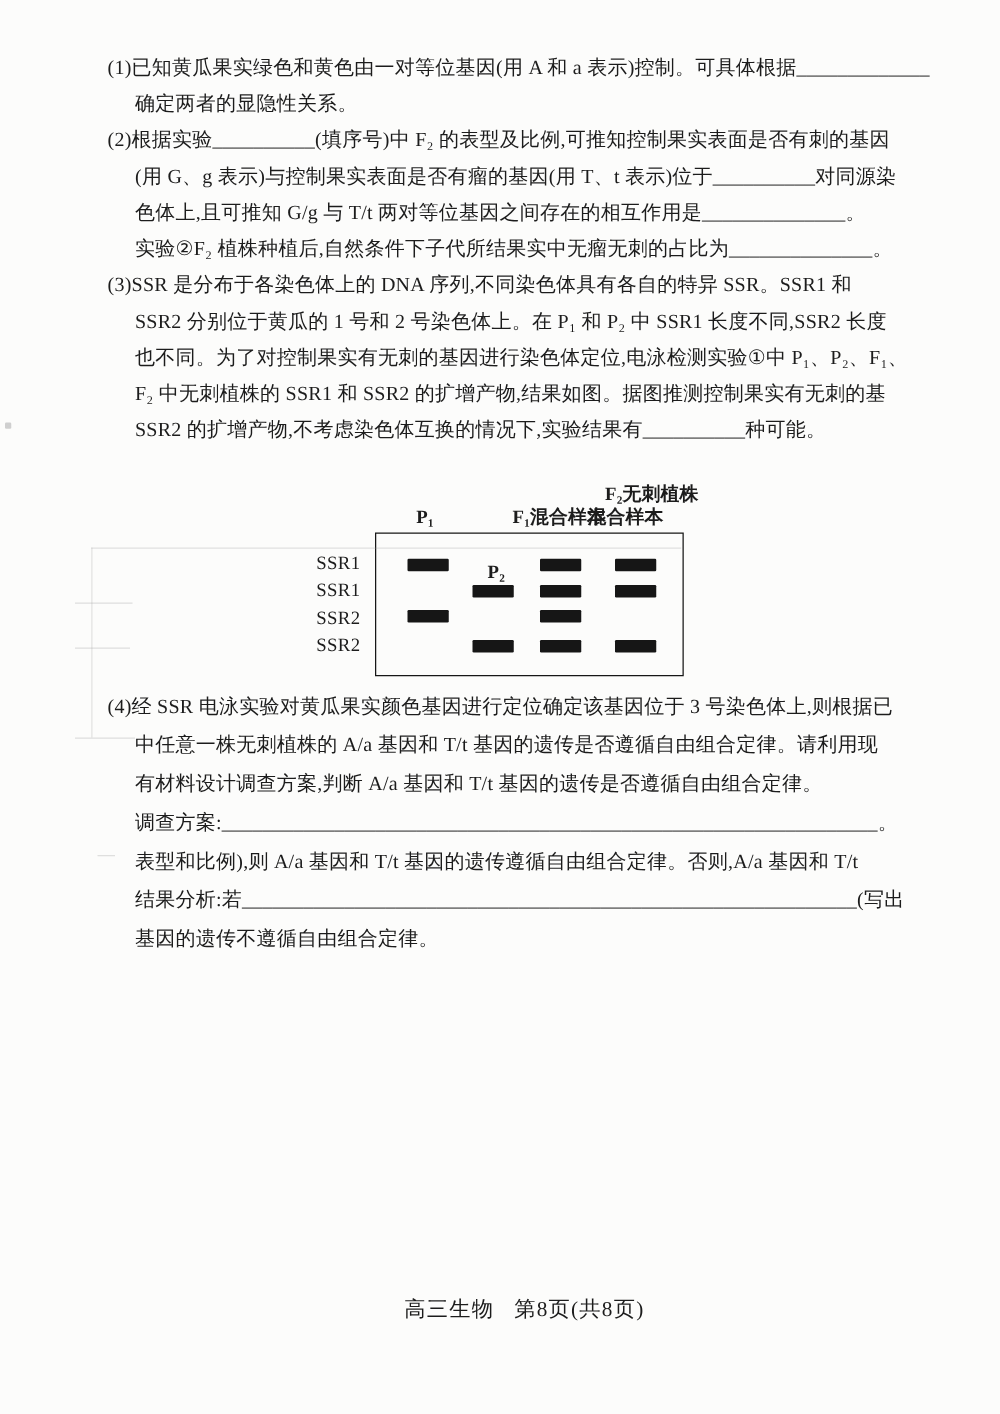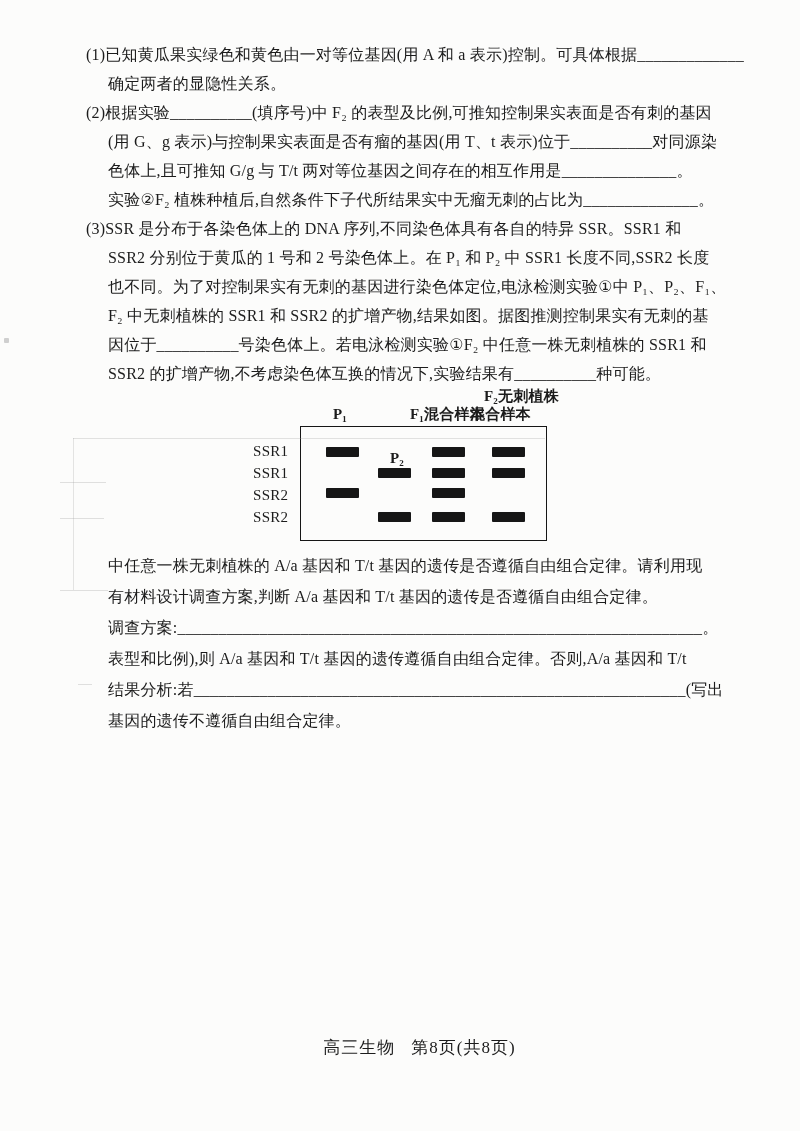--- a/index.html
+++ b/index.html
@@ -66,7 +66,6 @@
     <div class="tline cont">SSR2 分别位于黄瓜的 1 号和 2 号染色体上。在 P₁ 和 P₂ 中 SSR1 长度不同,SSR2 长度</div>
     <div class="tline cont">也不同。为了对控制果实有无刺的基因进行染色体定位,电泳检测实验①中 P₁、P₂、F₁、</div>
     <div class="tline cont">F₂ 中无刺植株的 SSR1 和 SSR2 的扩增产物,结果如图。据图推测控制果实有无刺的基</div>
-    <div class="tline cont">因位于__________号染色体上。若电泳检测实验①F₂ 中任意一株无刺植株的 SSR1 和</div>
     <div class="tline cont">SSR2 的扩增产物,不考虑染色体互换的情况下,实验结果有__________种可能。</div>
   </div>
 

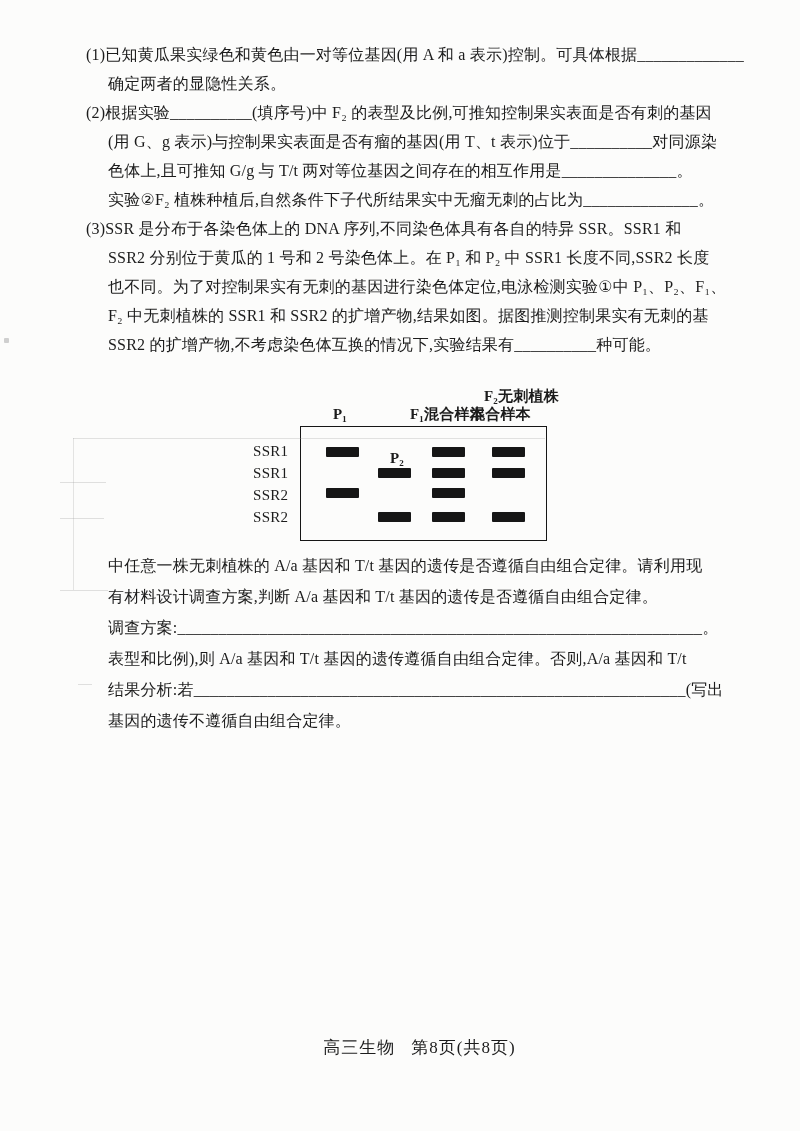--- a/index.html
+++ b/index.html
@@ -97,6 +97,7 @@
 </div>
 
 <div class="textblock" id="text-bottom">
+    <div class="tline">(4)经 SSR 电泳实验对黄瓜果实颜色基因进行定位确定该基因位于 3 号染色体上,则根据已</div>
     <div class="tline cont">中任意一株无刺植株的 A/a 基因和 T/t 基因的遗传是否遵循自由组合定律。请利用现</div>
     <div class="tline cont">有材料设计调查方案,判断 A/a 基因和 T/t 基因的遗传是否遵循自由组合定律。</div>
     <div class="tline cont">调查方案:________________________________________________________________。</div>

